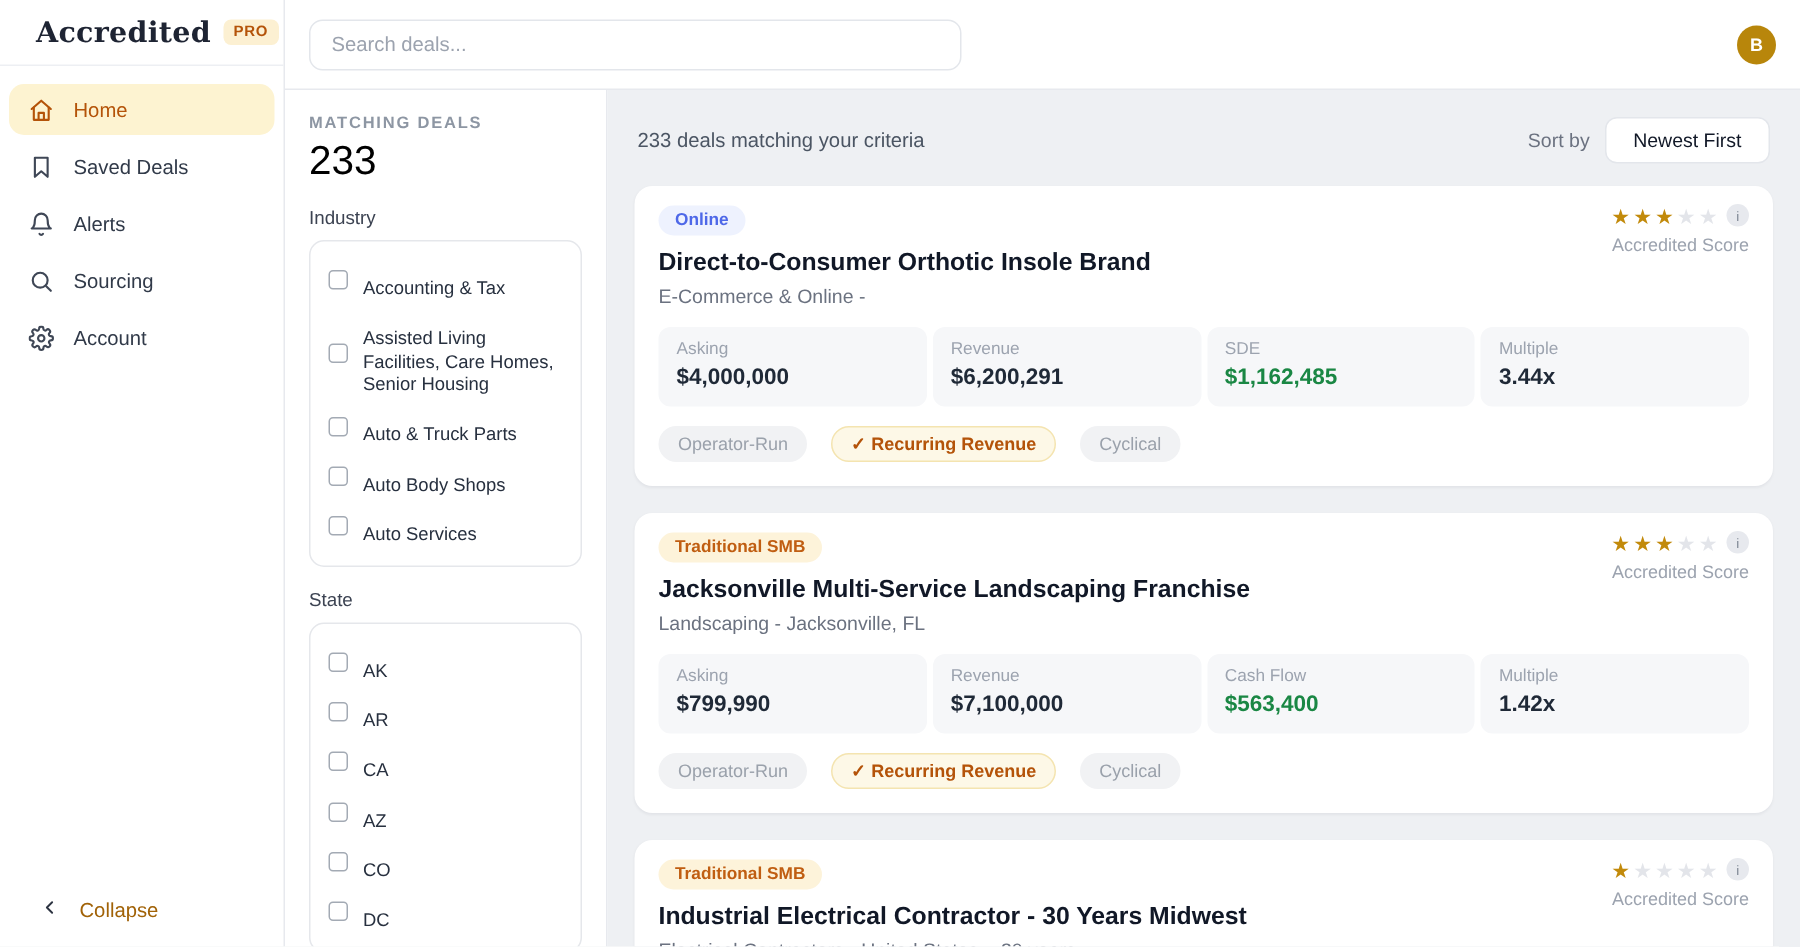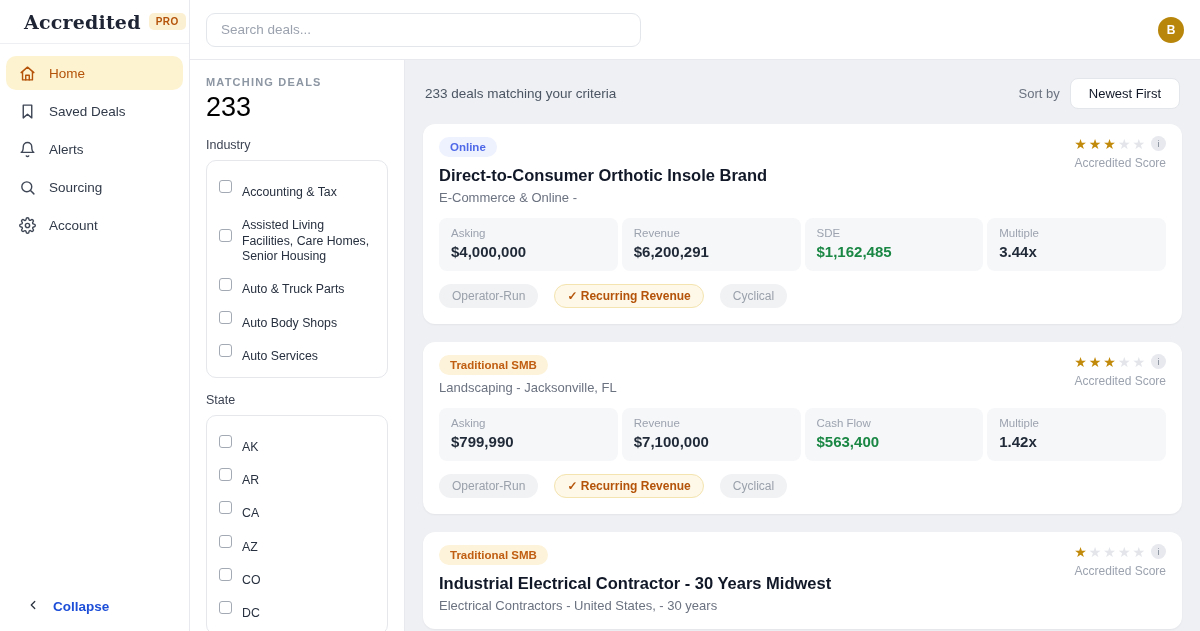--- a/index.html
+++ b/index.html
@@ -272,6 +272,7 @@
   </article>
             <article class="deal-card">
     <span class="deal-badge smb">Traditional SMB</span>
+    <h3 class="deal-title">Jacksonville Multi-Service Landscaping Franchise</h3>
     <div class="deal-subtitle">Landscaping - Jacksonville, FL</div>
     <div class="score-block">
       <div class="stars">

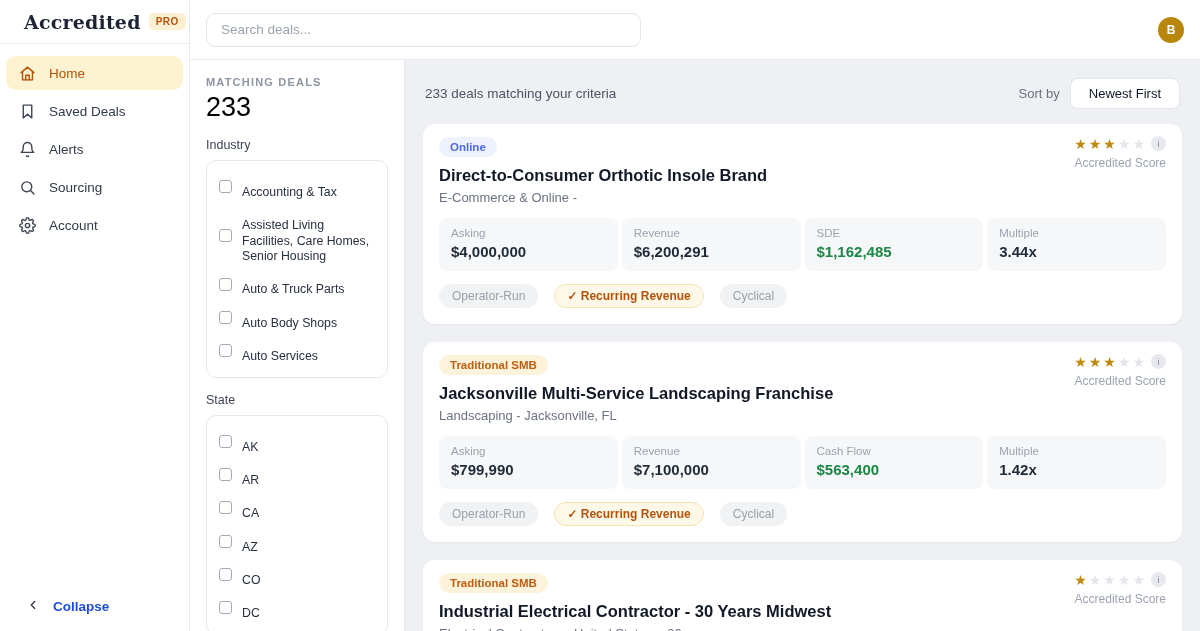--- a/index.html
+++ b/index.html
@@ -18,7 +18,7 @@
   .nav-item.active { background:#fdf3d1; color:#b45309; }
   .nav-item.active .nav-icon { color:#b45309; }
   .nav-icon svg { width:17px; height:17px; }
-  .collapse-row { display:flex; align-items:center; gap:13px; padding:0 0 16px 26px; color:#1d4ed8; font-size:13.5px; cursor:pointer;font-weight:bold; }
+  .collapse-row { display:flex; align-items:center; gap:13px; padding:0 0 16px 26px; color:#a16207; font-size:13.5px; cursor:pointer; }
   .collapse-row svg { width:14px; height:14px; color:#2d3442; }
 
   

